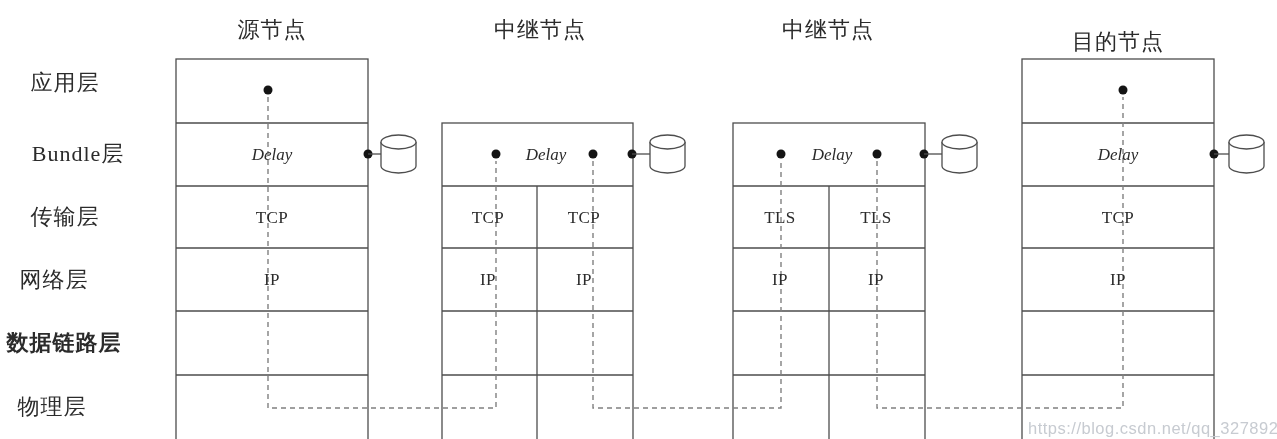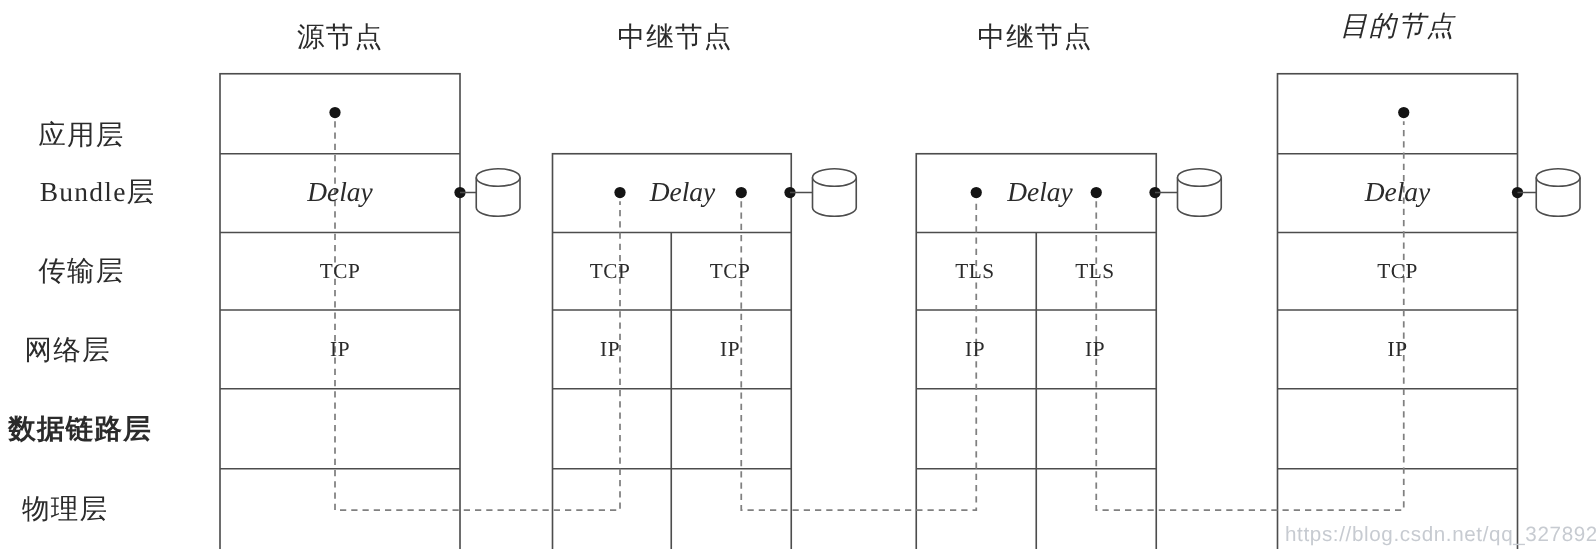--- a/index.html
+++ b/index.html
@@ -125,7 +125,7 @@
   <div class="lbl cjk" style="left:272px; top:20px;">源节点</div>
   <div class="lbl cjk" style="left:540px; top:20px;">中继节点</div>
   <div class="lbl cjk" style="left:828px; top:20px;">中继节点</div>
-  <div class="lbl cjk" style="left:1118px; top:11px;font-style:italic;">目的节点</div>
+  <div class="lbl cjk" style="left:1118px; top:32px;">目的节点</div>
 
   <div class="lbl cjk" style="left:65px; top:98px;">应用层</div>
   <div class="lbl cjk" style="left:78px; top:144px;">Bundle层</div>

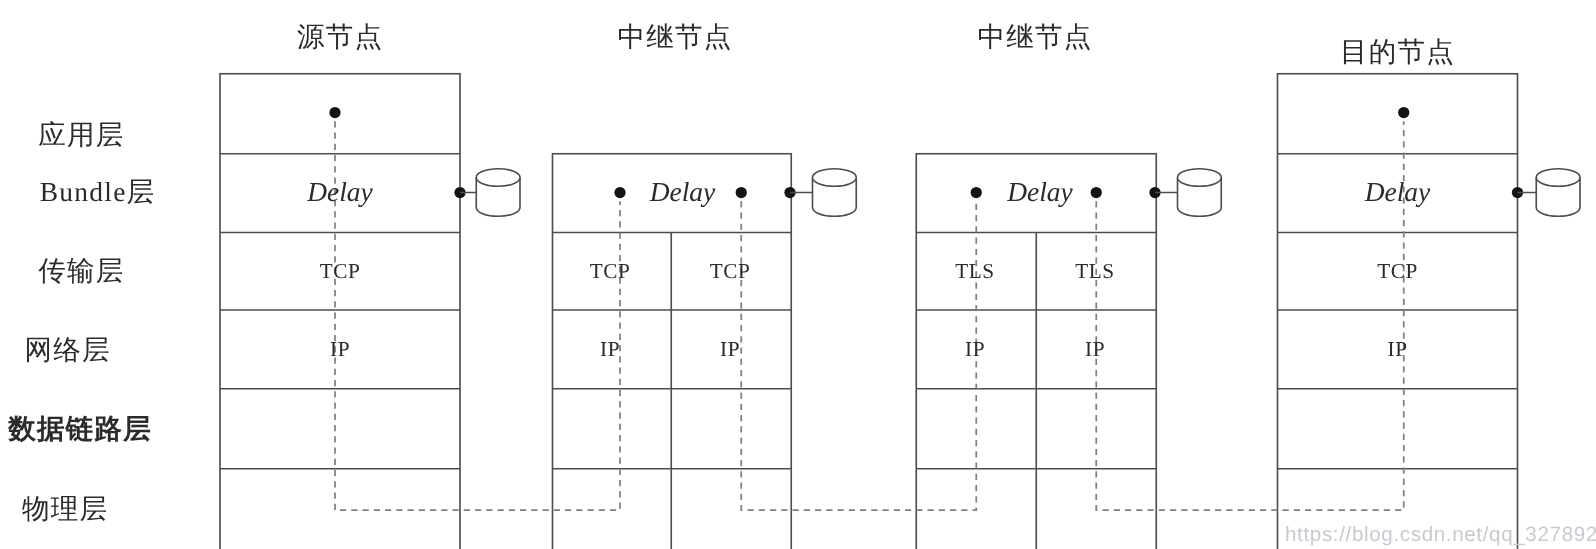--- a/index.html
+++ b/index.html
@@ -127,7 +127,7 @@
   <div class="lbl cjk" style="left:828px; top:20px;">中继节点</div>
   <div class="lbl cjk" style="left:1118px; top:32px;">目的节点</div>
 
-  <div class="lbl cjk" style="left:65px; top:98px;">应用层</div>
+  <div class="lbl cjk" style="left:65px; top:73px;">应用层</div>
   <div class="lbl cjk" style="left:78px; top:144px;">Bundle层</div>
   <div class="lbl cjk" style="left:65px; top:207px;">传输层</div>
   <div class="lbl cjk" style="left:54px; top:270px;">网络层</div>

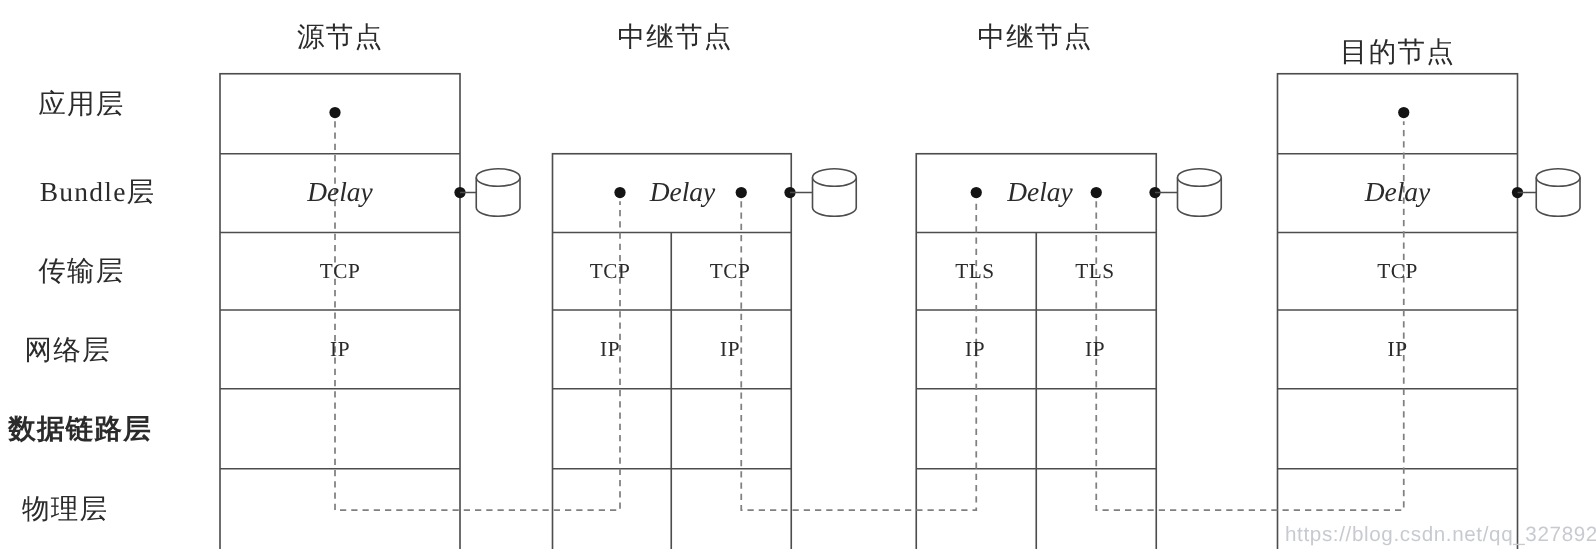--- a/index.html
+++ b/index.html
@@ -21,7 +21,7 @@
   }
   .cjk  { font-size:22px; letter-spacing:1px; }
   .cell { font-size:17px; letter-spacing:0.4px; }
-  .delay{ font-size:22px; font-style:italic; }
+  .delay{ font-size:17px; font-style:italic; }
   .watermark {
     position:absolute;
     left:1028px; top:409px;

